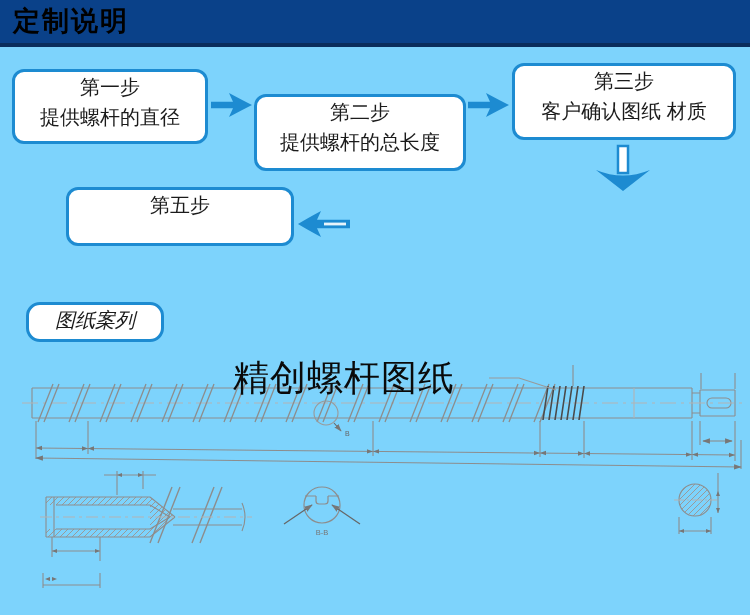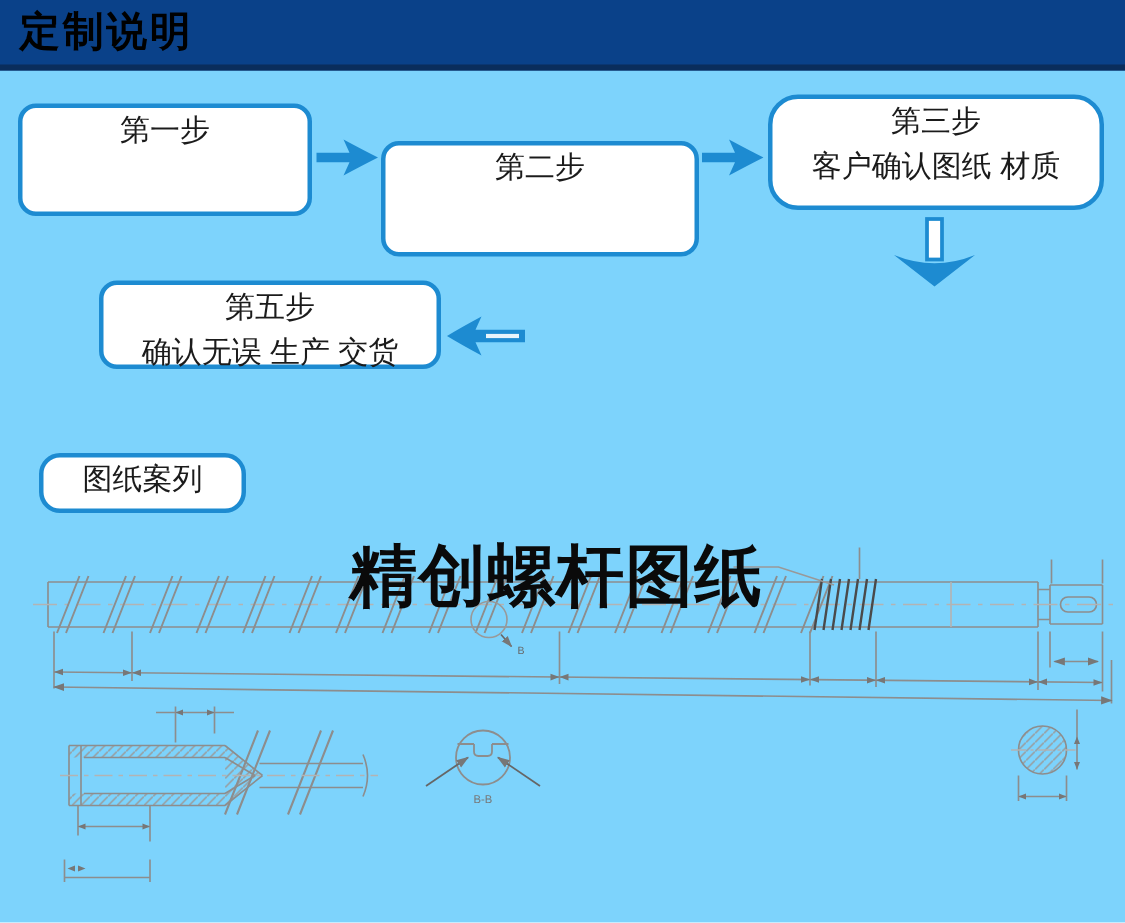--- a/index.html
+++ b/index.html
@@ -16,7 +16,7 @@
         color:#1b1b1b;font-size:20px;line-height:1.5;text-align:center;box-sizing:border-box;}
   #b1{left:12px;top:69px;width:196px;height:75px;}
   #b2{left:254px;top:67px;width:212px;height:77px;margin-top:27px;}
-  #b3{left:512px;top:63px;width:224px;height:77px;border-radius:20px;}
+  #b3{left:512px;top:63px;width:224px;height:77px;}
   #b4{left:349px;top:187px;width:347px;height:72px;}
   #b5{left:66px;top:187px;width:228px;height:59px;}
   #lbl{left:26px;top:302px;width:138px;height:40px;border-radius:14px;font-size:20px;}

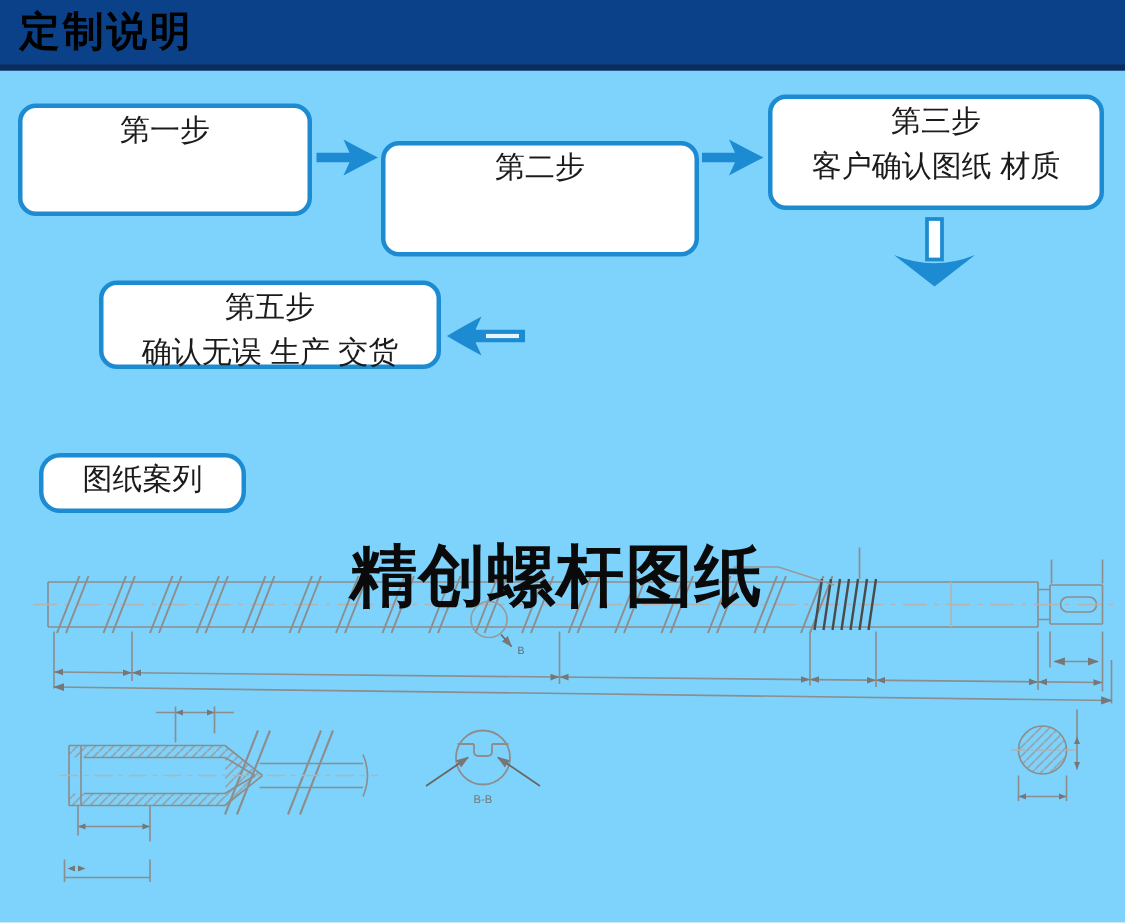--- a/index.html
+++ b/index.html
@@ -37,6 +37,7 @@
 
   <div class="fbox" id="b1">
     <div>第一步</div>
+    <div>提供螺杆的直径</div>
   </div>
   <div class="fbox" id="b2">
     <div>第二步</div>

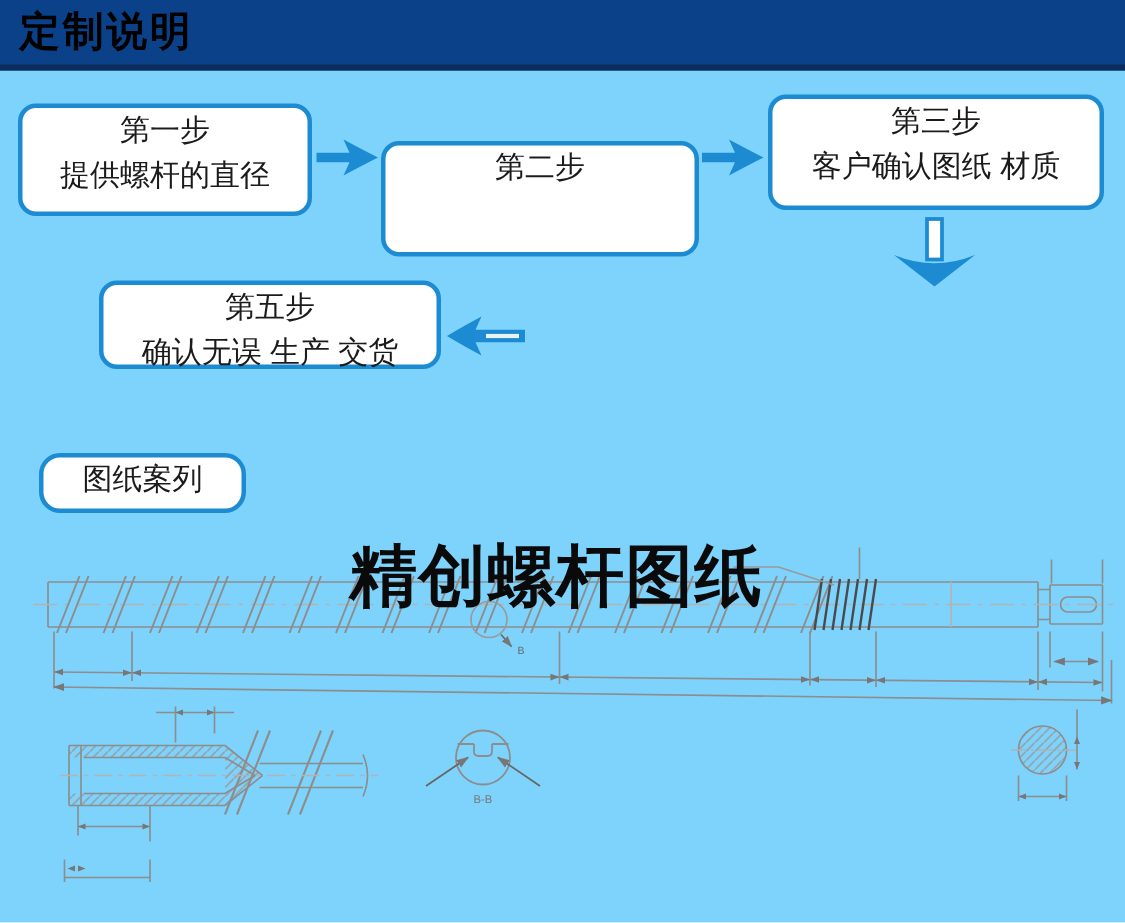--- a/index.html
+++ b/index.html
@@ -41,6 +41,7 @@
   </div>
   <div class="fbox" id="b2">
     <div>第二步</div>
+    <div>提供螺杆的总长度</div>
   </div>
   <div class="fbox" id="b3">
     <div>第三步</div>

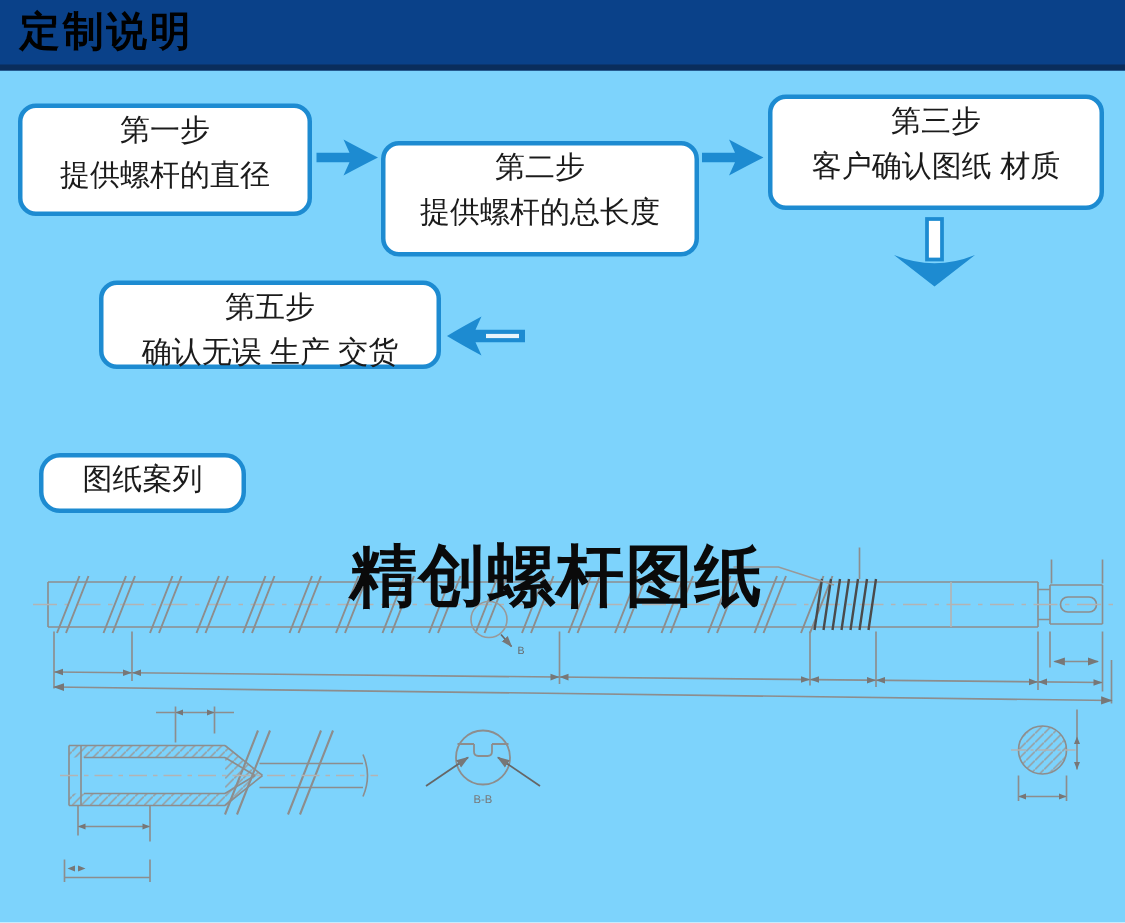--- a/index.html
+++ b/index.html
@@ -49,7 +49,6 @@
   </div>
   <div class="fbox" id="b5">
     <div>第五步</div>
-    <div>确认无误 生产 交货</div>
   </div>
 
   <svg class="flowsvg" viewBox="0 0 750 300">

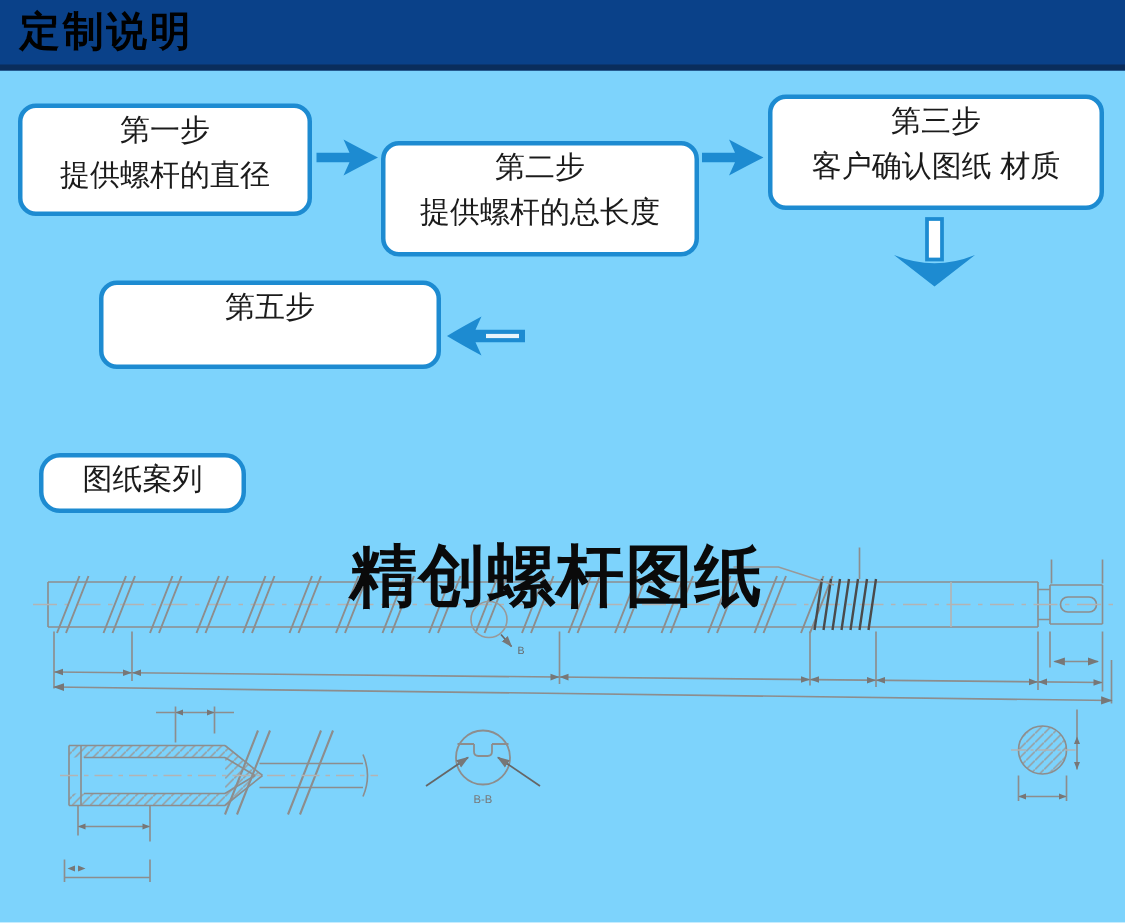--- a/index.html
+++ b/index.html
@@ -19,7 +19,7 @@
   #b3{left:512px;top:63px;width:224px;height:77px;}
   #b4{left:349px;top:187px;width:347px;height:72px;}
   #b5{left:66px;top:187px;width:228px;height:59px;}
-  #lbl{left:26px;top:302px;width:138px;height:40px;border-radius:14px;font-size:20px;}
+  #lbl{left:26px;top:302px;width:138px;height:40px;border-radius:14px;font-size:20px;font-style:italic;}
   .flowsvg{position:absolute;left:0;top:0;width:750px;height:300px;pointer-events:none;}
   
   #draw{position:absolute;left:0;top:345px;width:750px;height:270px;}

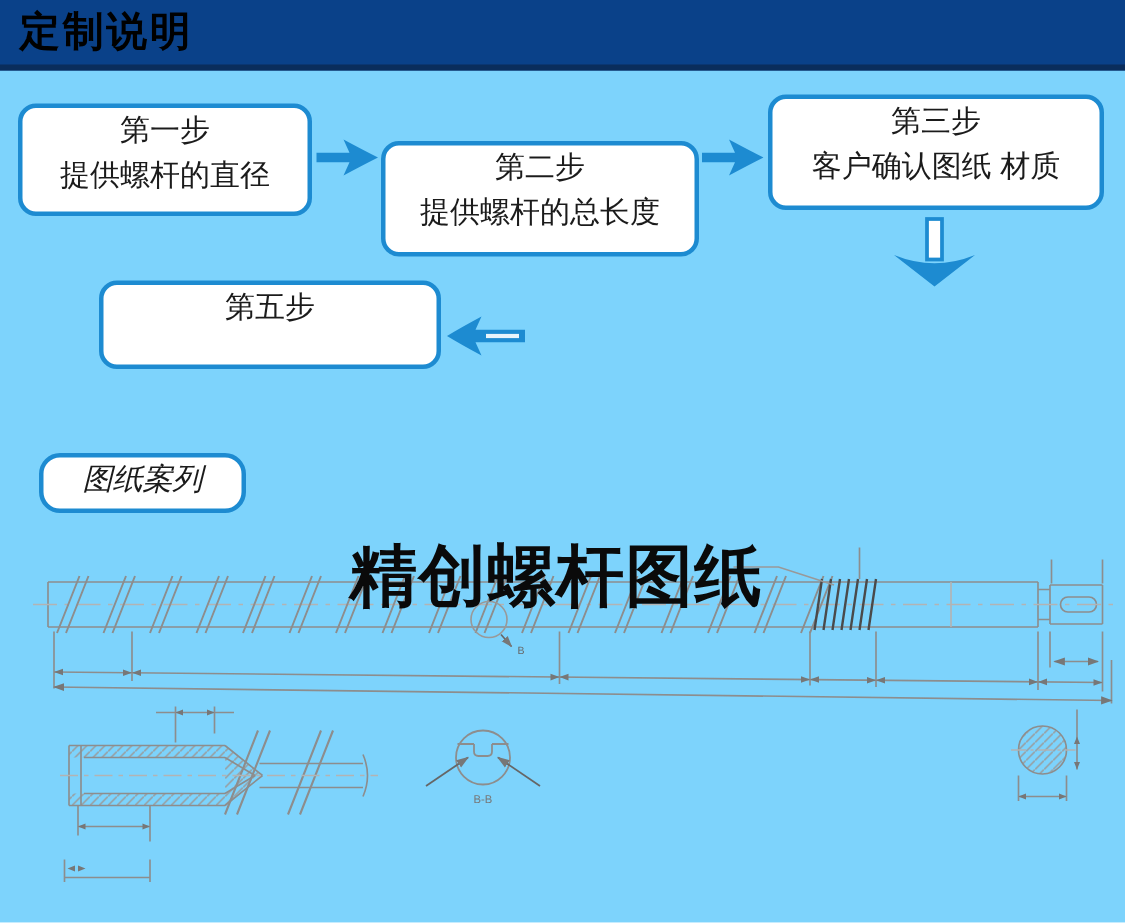--- a/index.html
+++ b/index.html
@@ -23,7 +23,7 @@
   .flowsvg{position:absolute;left:0;top:0;width:750px;height:300px;pointer-events:none;}
   
   #draw{position:absolute;left:0;top:345px;width:750px;height:270px;}
-  #wmark{position:absolute;left:233px;top:354px;width:280px;font-size:45px;font-weight:700;
+  #wmark{position:absolute;left:233px;top:354px;width:280px;font-size:36px;font-weight:400;
          color:#0a0a0a;letter-spacing:1px;white-space:nowrap;}
 </style>
 </head>

